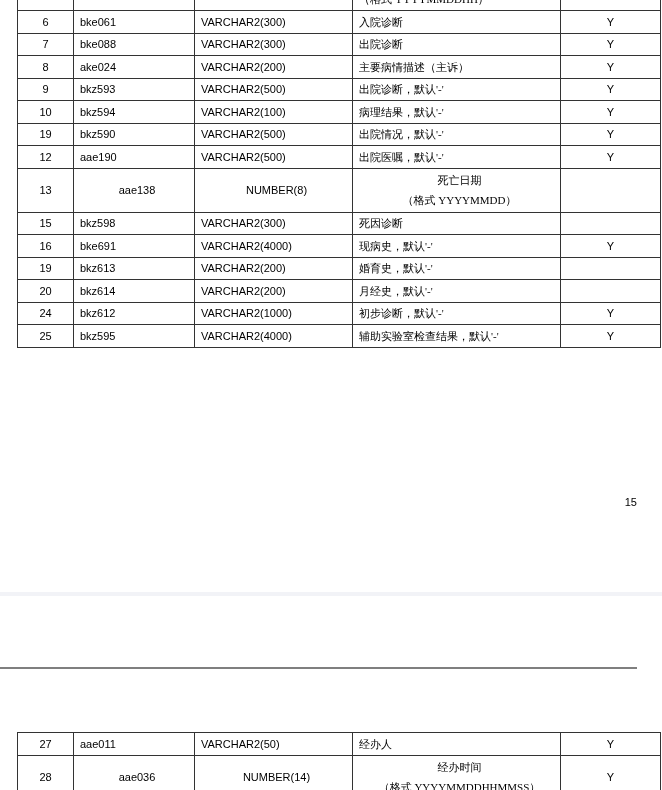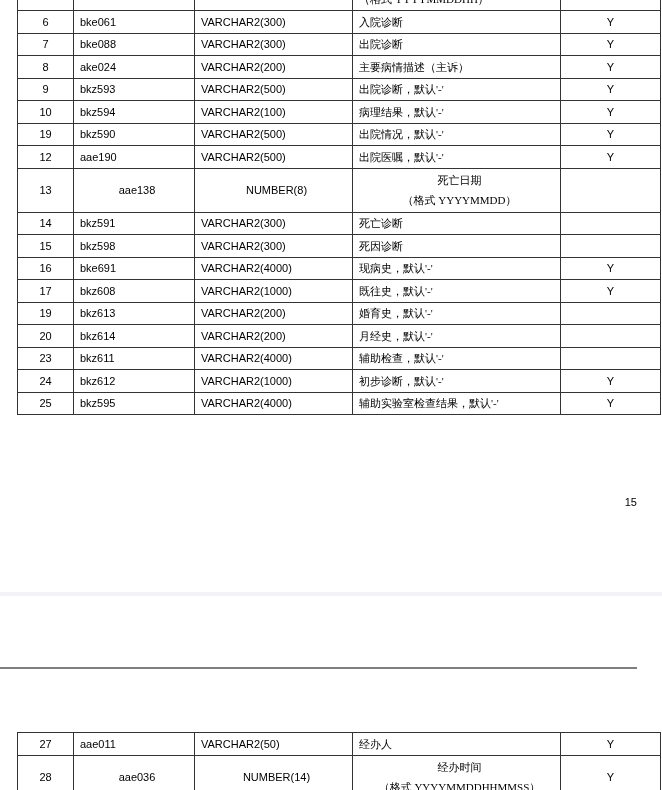--- a/index.html
+++ b/index.html
@@ -154,15 +154,6 @@
           <td class="c-flag"></td>
         </tr>
         <tr class="single">
-          <td class="c-num">14</td>
-          <td class="c-field">bkz591</td>
-          <td class="c-type">VARCHAR2(300)</td>
-          <td class="c-desc">
-            <div class="desc-line">死亡诊断</div>
-          </td>
-          <td class="c-flag"></td>
-        </tr>
-        <tr class="single">
           <td class="c-num">15</td>
           <td class="c-field">bkz598</td>
           <td class="c-type">VARCHAR2(300)</td>

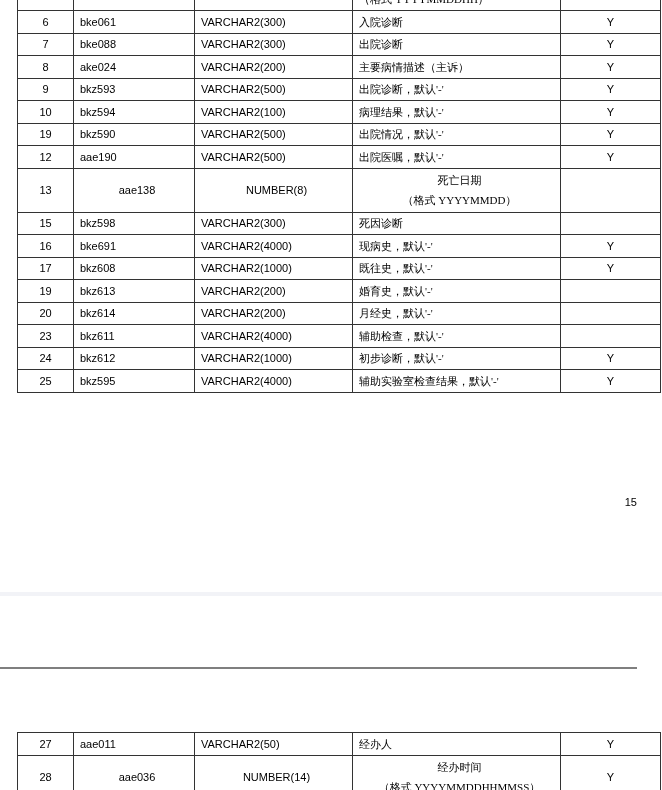--- a/index.html
+++ b/index.html
@@ -172,15 +172,6 @@
           <td class="c-flag">Y</td>
         </tr>
         <tr class="single">
-          <td class="c-num">17</td>
-          <td class="c-field">bkz608</td>
-          <td class="c-type">VARCHAR2(1000)</td>
-          <td class="c-desc">
-            <div class="desc-line">既往史，默认'-'</div>
-          </td>
-          <td class="c-flag">Y</td>
-        </tr>
-        <tr class="single">
           <td class="c-num">19</td>
           <td class="c-field">bkz613</td>
           <td class="c-type">VARCHAR2(200)</td>

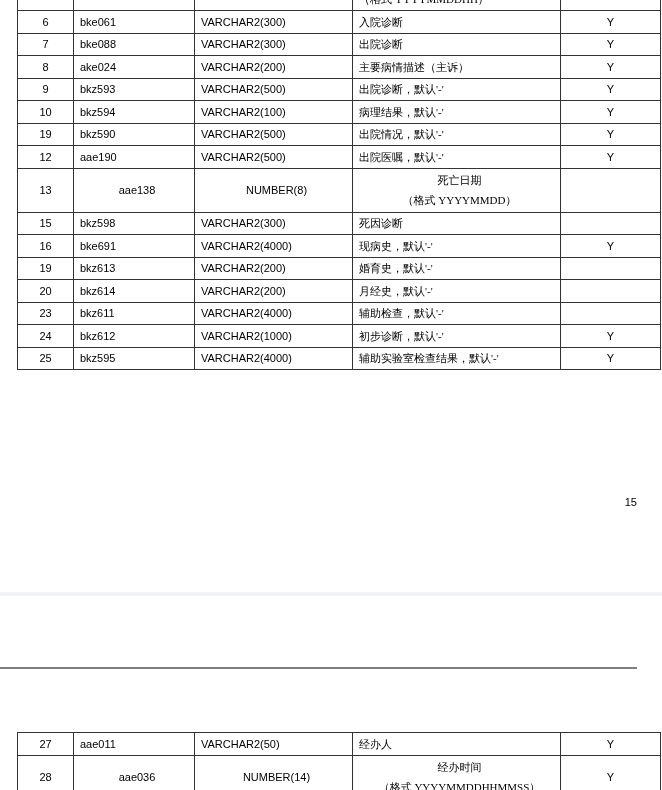--- a/index.html
+++ b/index.html
@@ -190,15 +190,6 @@
           <td class="c-flag"></td>
         </tr>
         <tr class="single">
-          <td class="c-num">23</td>
-          <td class="c-field">bkz611</td>
-          <td class="c-type">VARCHAR2(4000)</td>
-          <td class="c-desc">
-            <div class="desc-line">辅助检查，默认'-'</div>
-          </td>
-          <td class="c-flag"></td>
-        </tr>
-        <tr class="single">
           <td class="c-num">24</td>
           <td class="c-field">bkz612</td>
           <td class="c-type">VARCHAR2(1000)</td>

